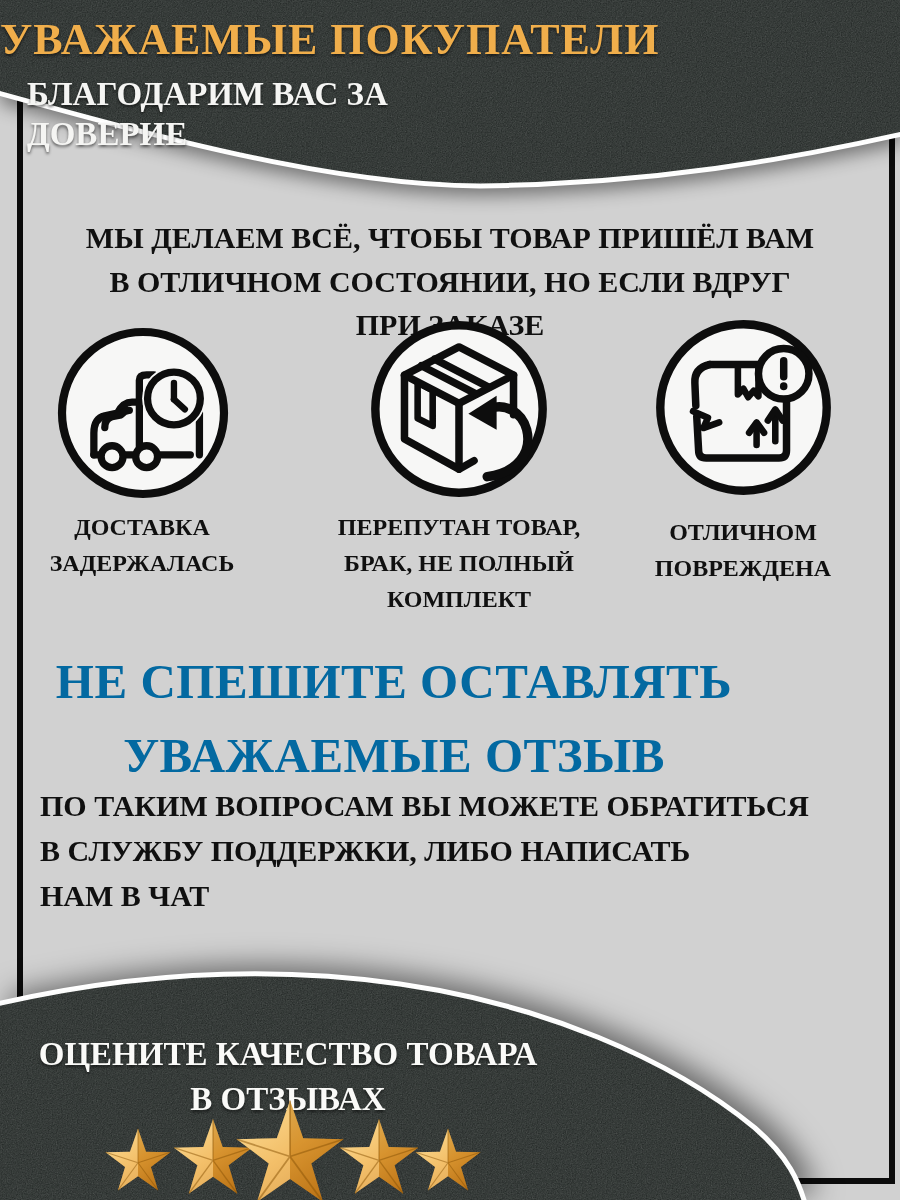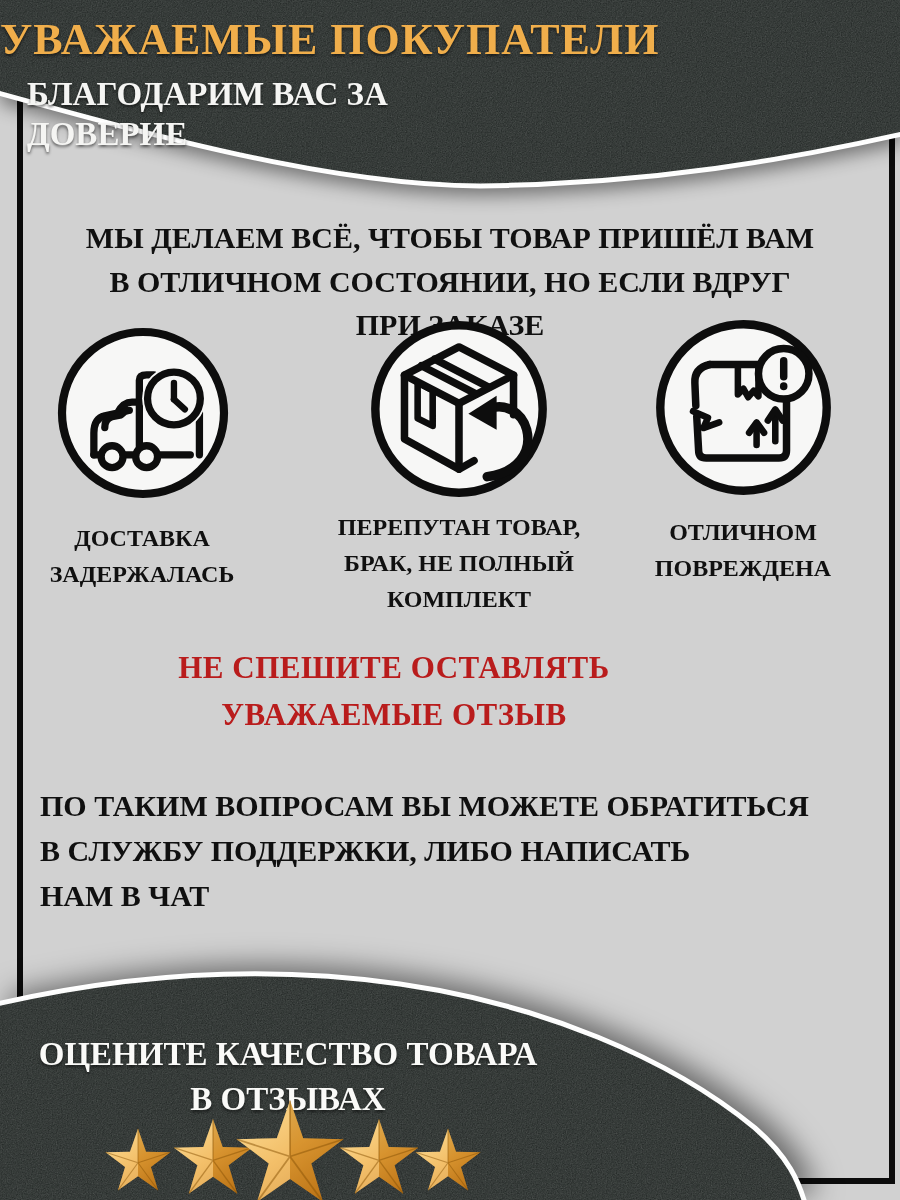--- a/index.html
+++ b/index.html
@@ -99,7 +99,7 @@
     </g>
   </svg>
 
-  <div class="issue-label" style="left:32px;width:220px;top:520px">
+  <div class="issue-label" style="left:32px;width:220px;top:509px">
     <div>ДОСТАВКА</div>
     <div>ЗАДЕРЖАЛАСЬ</div>
   </div>

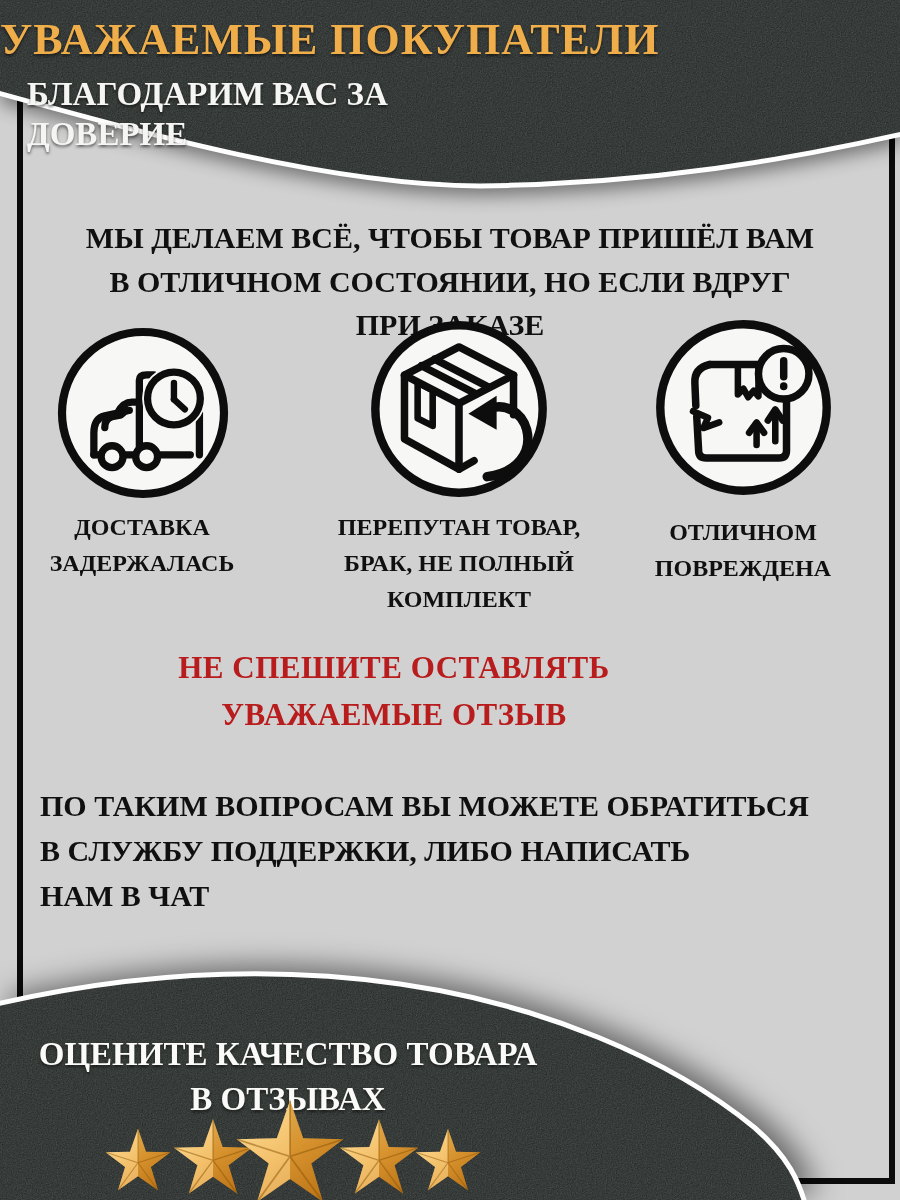--- a/index.html
+++ b/index.html
@@ -17,7 +17,7 @@
   .icon{position:absolute;z-index:2;}
   .issue-label{position:absolute;text-align:center;font-size:24px;line-height:1.5;color:#101010;z-index:2;}
   .warning{position:absolute;top:645px;left:0;width:788px;text-align:center;
-         font-size:31px;line-height:1.5;color:#b91c1c;z-index:2;letter-spacing:.5px;}
+         font-size:49px;line-height:1.5;color:#0369a1;z-index:2;letter-spacing:.5px;}
   .support{position:absolute;top:783px;left:40px;width:820px;
          font-size:30px;line-height:1.5;color:#101010;z-index:2;}
   .blob-svg{position:absolute;left:0;top:930px;width:900px;height:270px;

